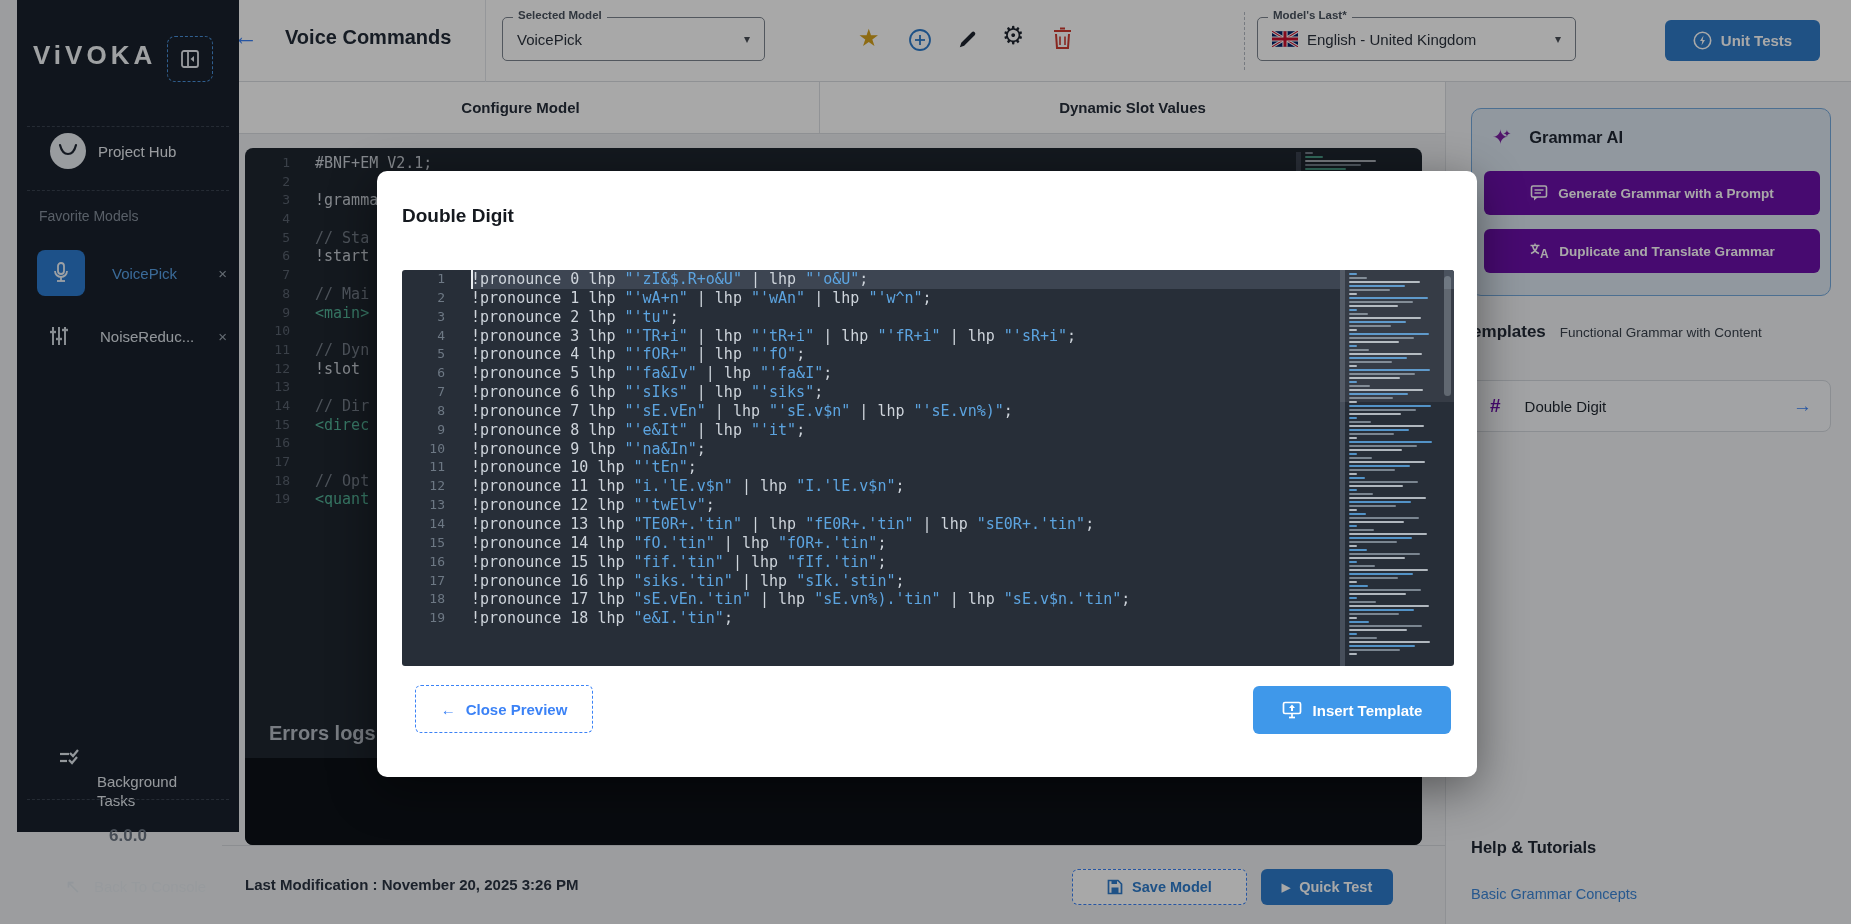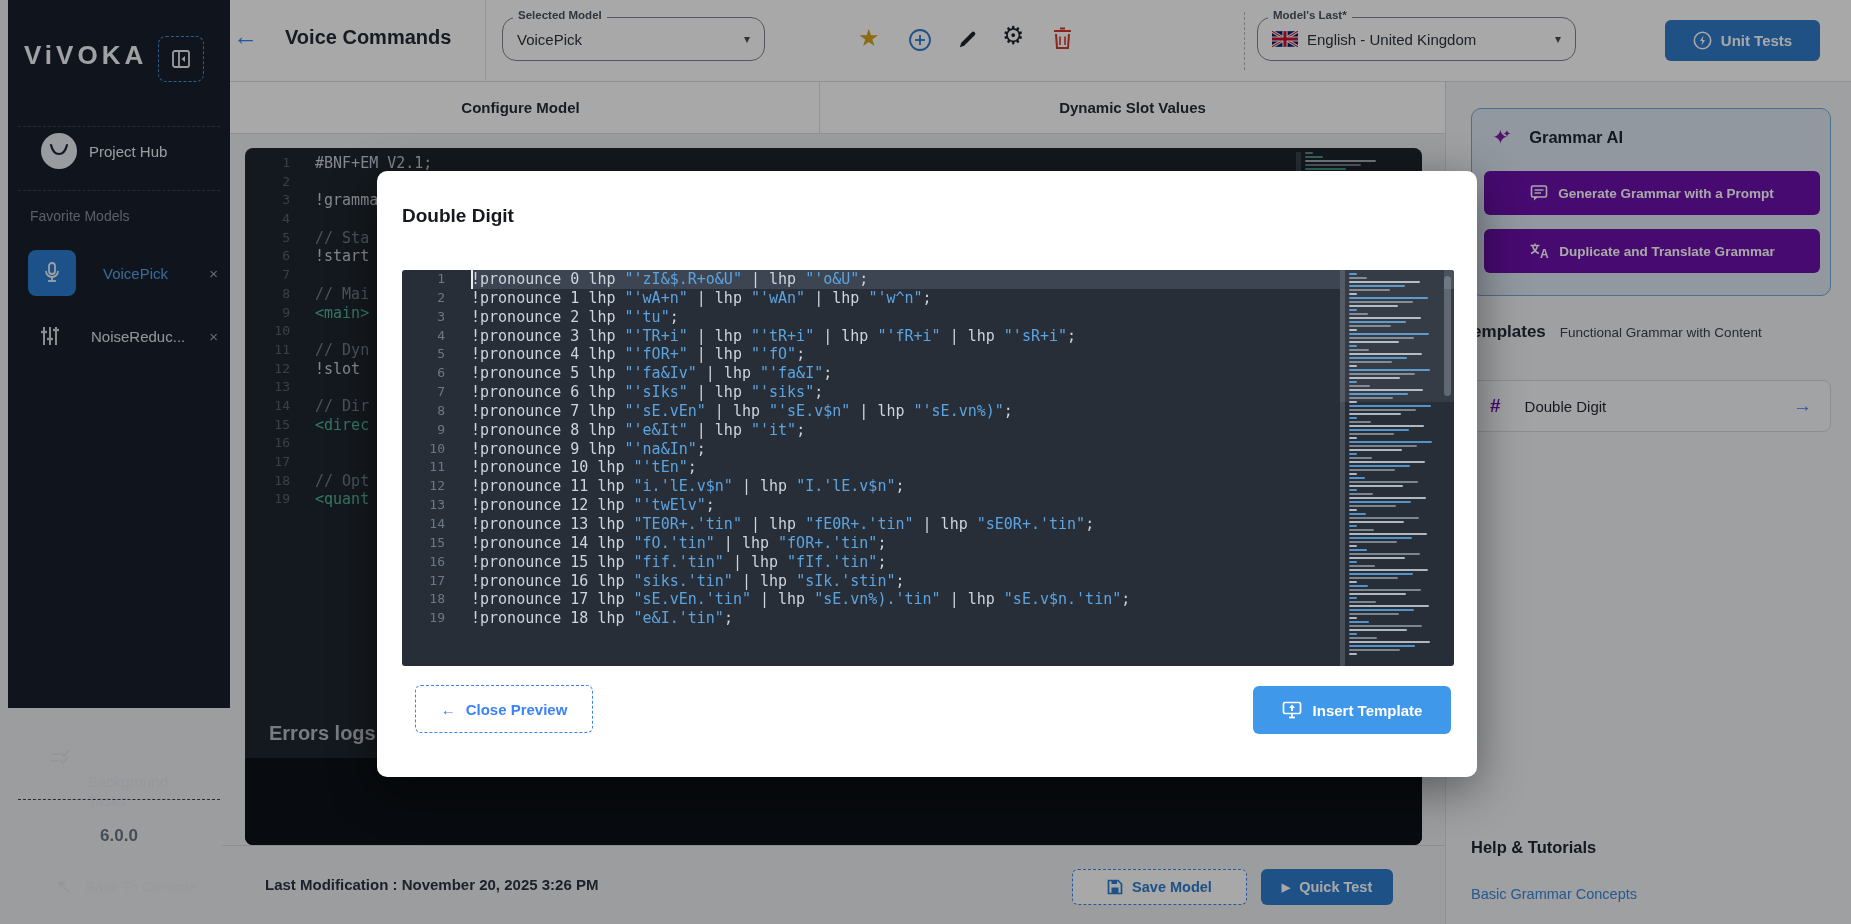--- a/index.html
+++ b/index.html
@@ -33,7 +33,7 @@
   .back-arrow { left:11px; top:24px; font-size:25px; color:#3b82f6; cursor:pointer; line-height:1; }
   .page-title { left:63px; top:26px; font-size:20px; font-weight:bold; color:#222b38; }
   .h-vdiv { left:263px; top:0; width:0; height:82px; border-left:1px solid #e3e6ea; }
-  .fieldset { border:1.5px solid #7d858f; border-radius:14px; background:#fff; display:flex; align-items:center; cursor:pointer; }
+  .fieldset { border:1.5px solid #7d858f; border-radius:5px; background:#fff; display:flex; align-items:center; cursor:pointer; }
   .fieldset .legend { position:absolute; top:-9px; left:10px; background:#fff; padding:0 5px; font-size:11.5px; font-weight:bold; color:#49525e; }
   .fieldset .value { font-size:15px; color:#2c333d; }
   .caret { color:#4a4f57; font-size:12px; }

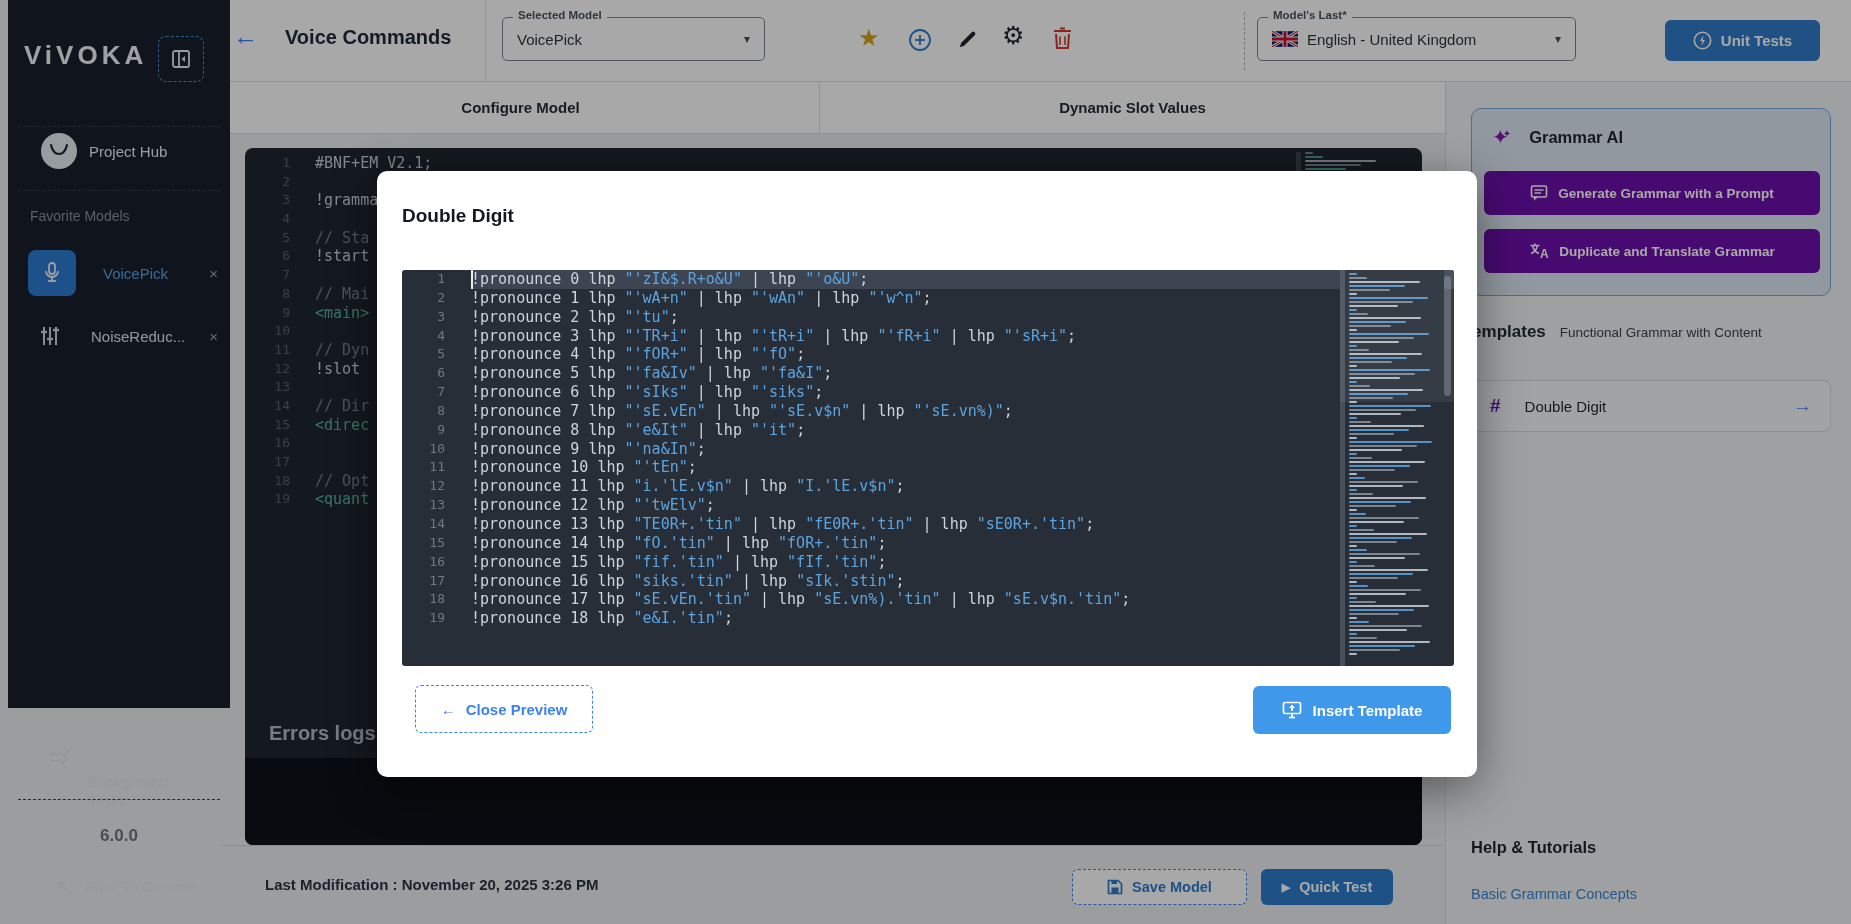--- a/index.html
+++ b/index.html
@@ -11,7 +11,7 @@
   .abs { position:absolute; }
 
   
-  .sidebar { left:8px; top:0; width:222px; height:708px; background:#19212c; z-index:1; }
+  .sidebar { left:17px; top:0; width:222px; height:832px; background:#19212c; z-index:1; }
   .logo { left:16px; top:40px; color:#f2f5f8; font-size:26px; font-weight:600; letter-spacing:4px; }
   .collapse-btn { left:150px; top:36px; width:46px; height:46px; border:1.5px dashed #4a90d9; border-radius:8px;
     display:flex; align-items:center; justify-content:center; cursor:pointer; }

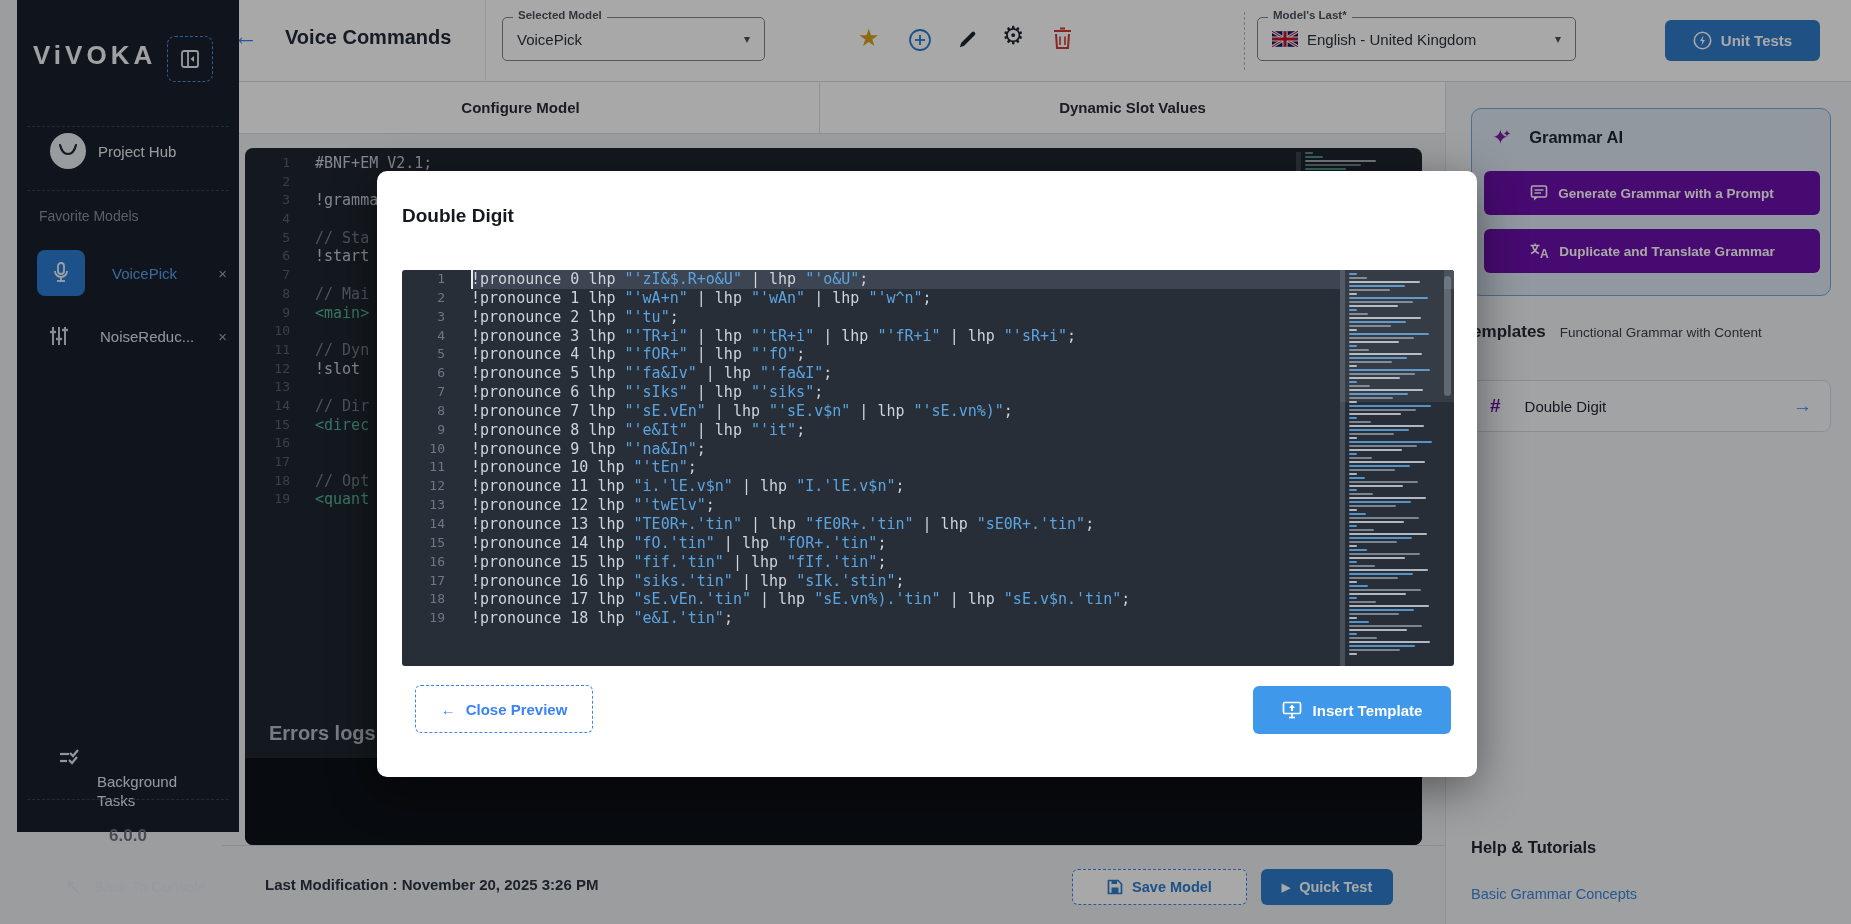--- a/index.html
+++ b/index.html
@@ -85,7 +85,7 @@
 
   
   .bottombar { left:222px; top:845px; width:1223px; height:79px; background:#edeff2; border-top:1px solid #d5d8dd; }
-  .lastmod { left:23px; top:30px; font-size:15px; font-weight:600; color:#2b3442;margin-left:20px; }
+  .lastmod { left:23px; top:30px; font-size:15px; font-weight:600; color:#2b3442; }
   .save-btn { left:850px; top:23px; width:175px; height:36px; background:#ffffff; border:1.5px dashed #3b82f6; border-radius:6px;
     display:flex; align-items:center; justify-content:center; gap:9px; color:#2e7ccc; font-size:14.5px; font-weight:bold; cursor:pointer; }
   .quicktest-btn { left:1039px; top:23px; width:132px; height:36px; background:#2e7ccc; border-radius:6px;

